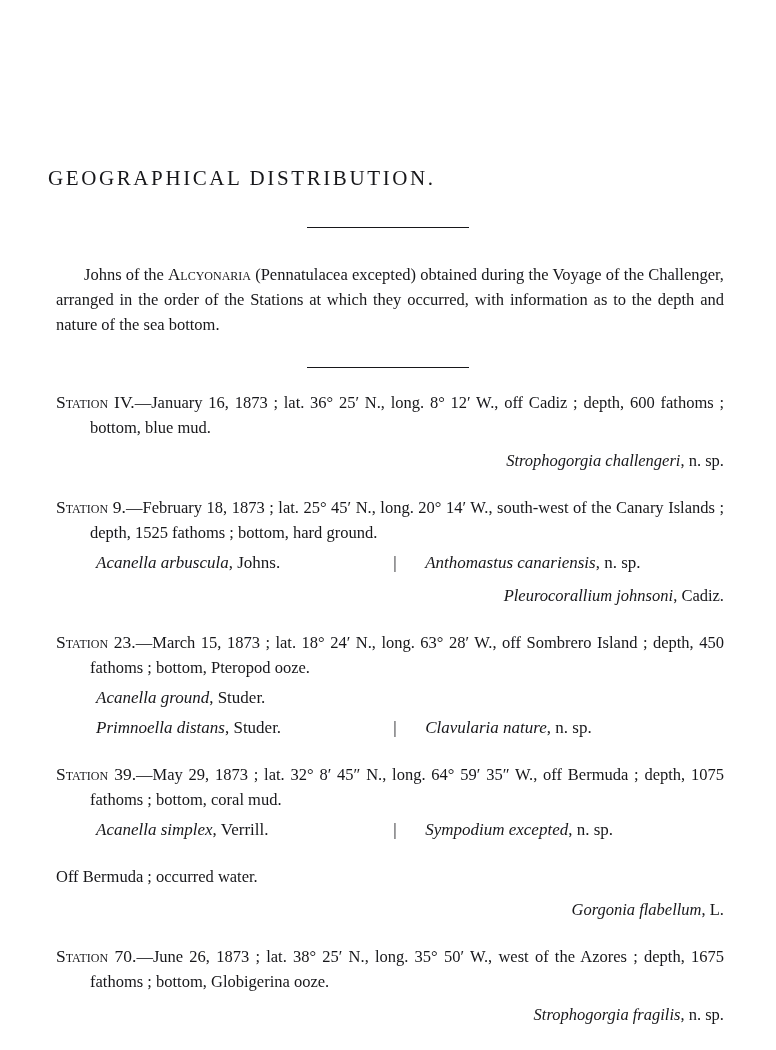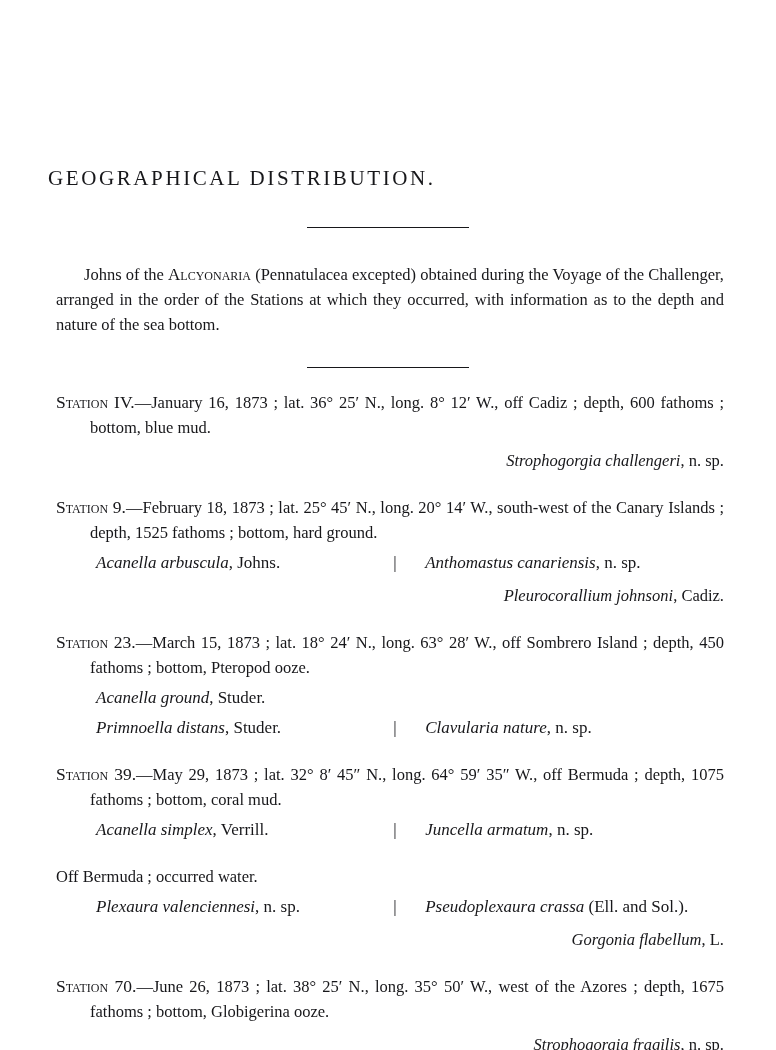--- a/index.html
+++ b/index.html
@@ -141,7 +141,7 @@
         <div class="station-head"><span class="station-label">Station 39.</span><span>—May 29, 1873 ; lat. 32° 8′ 45″ N., long. 64° 59′ 35″ W., off Bermuda ; depth, 1075 fathoms ; bottom, coral mud.</span></div>
         <div class="species-two-col">
           <div class="col left"><i>Acanella simplex</i><span>, Verrill.</span></div>
-          <div class="col right"><i>Juncella armatum</i><span>, n. sp.</span></div>
+          <div class="col right"><i>Sympodium excepted</i><span>, n. sp.</span></div>
         </div>
       </div>
       <div class="station-block">

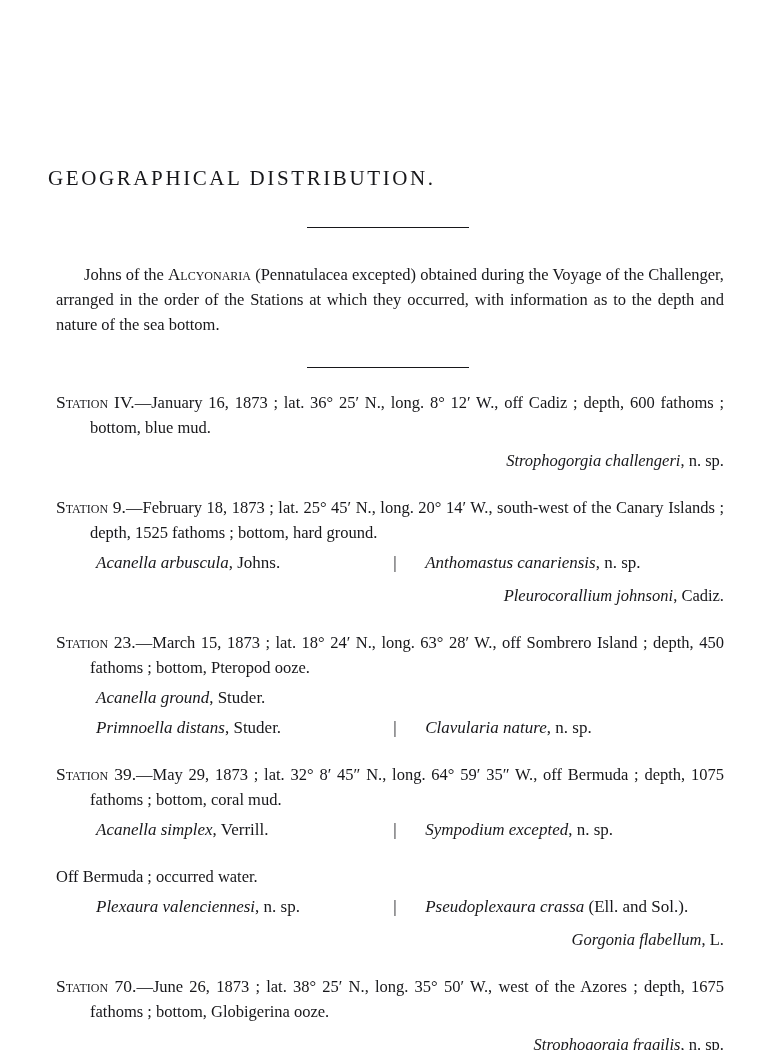--- a/index.html
+++ b/index.html
@@ -146,10 +146,6 @@
       </div>
       <div class="station-block">
         <div class="station-head" style="text-indent: 0px; padding-left: 0px;"><span>Off Bermuda ; occurred water.</span></div>
-        <div class="species-two-col">
-          <div class="col left"><i>Plexaura valenciennesi</i><span>, n. sp.</span></div>
-          <div class="col right"><i>Pseudoplexaura crassa</i><span> (Ell. and Sol.).</span></div>
-        </div>
         <div class="species-centered"><i>Gorgonia flabellum</i><span>, L.</span></div>
       </div>
       <div class="station-block">

